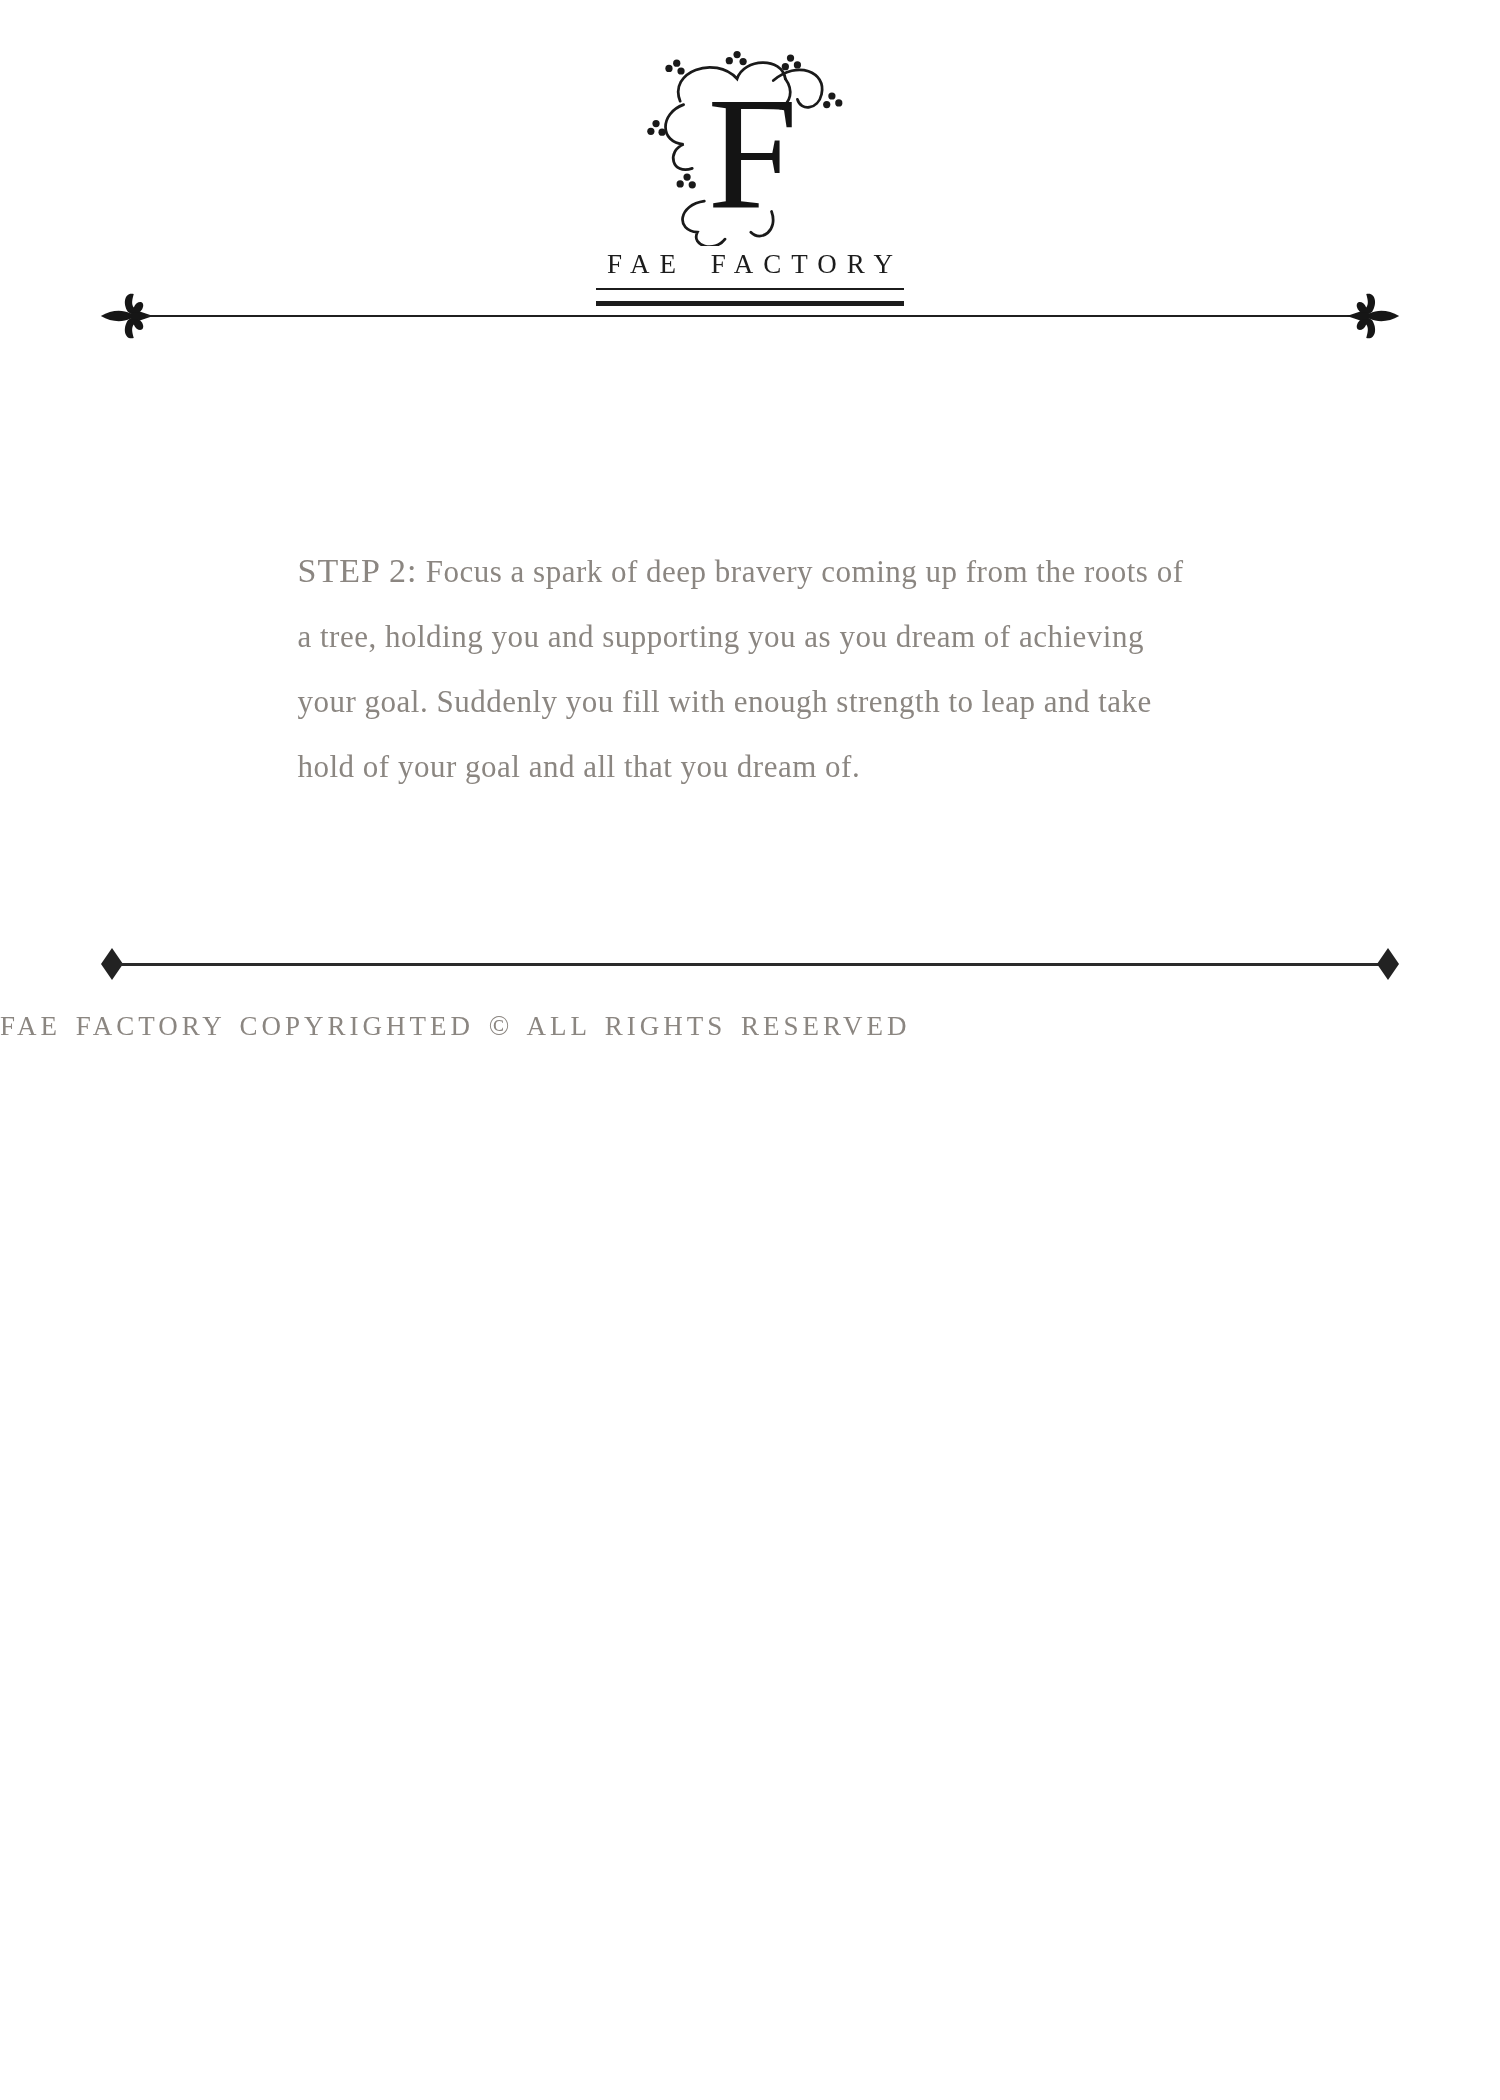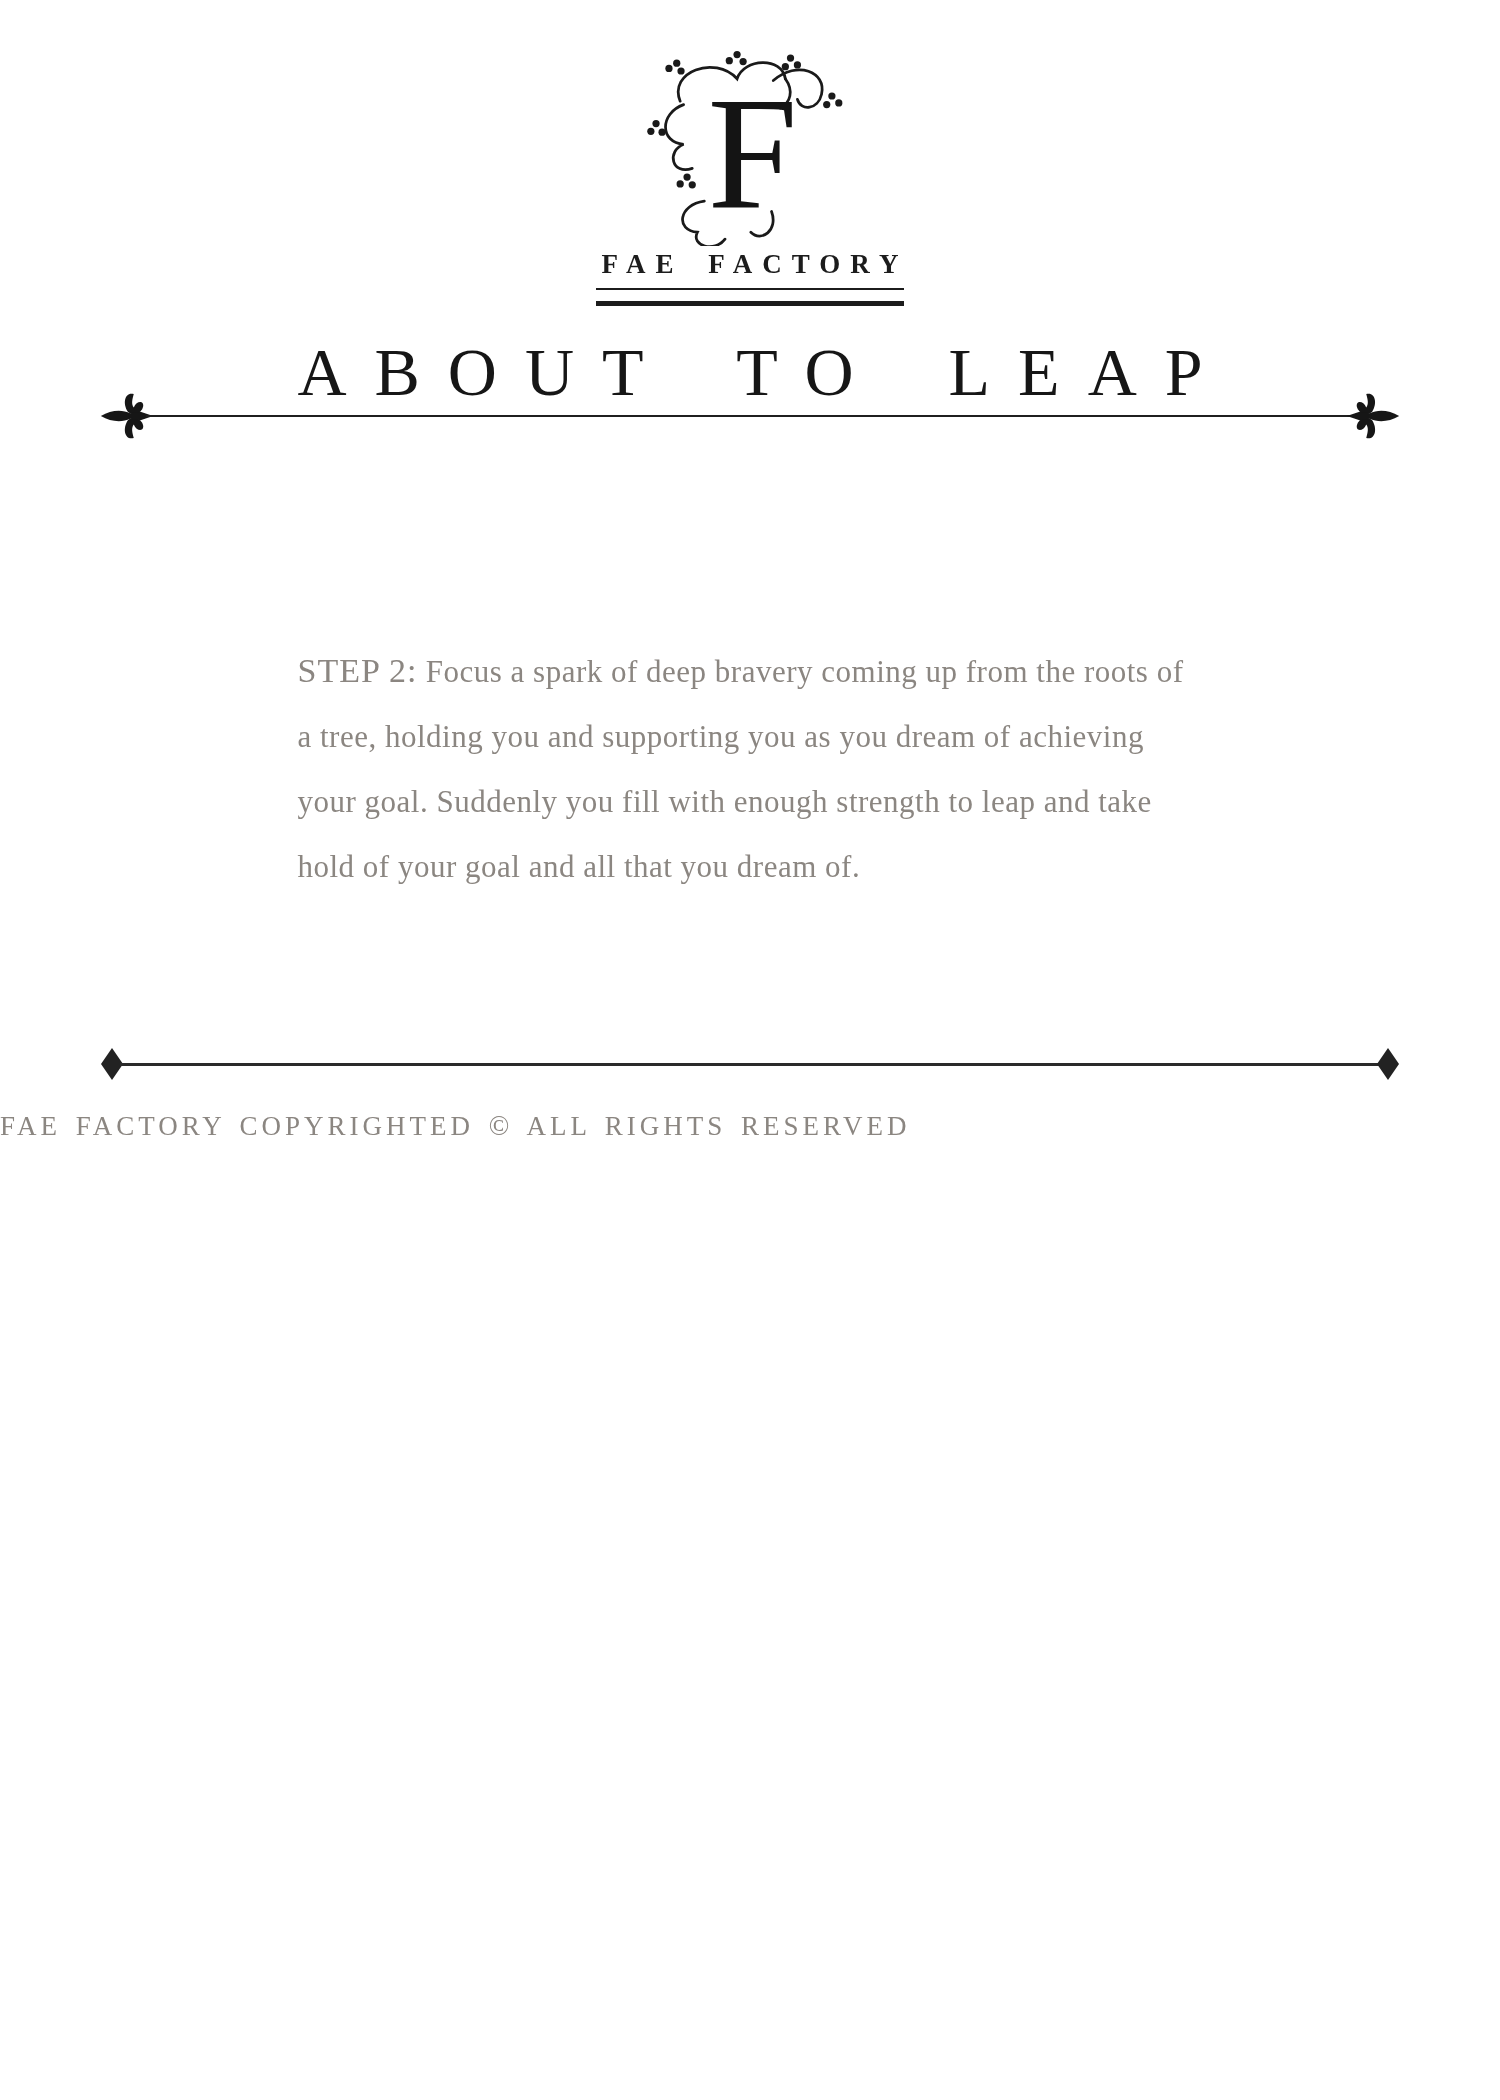--- a/index.html
+++ b/index.html
@@ -22,7 +22,6 @@
     word-spacing: 8px;
     color: #1c1c1c;
     line-height: 32px;
-    font-weight: bold;
   }
   .brand-name span { display: inline-block; margin-right: -10px; }
   .brand-underline {

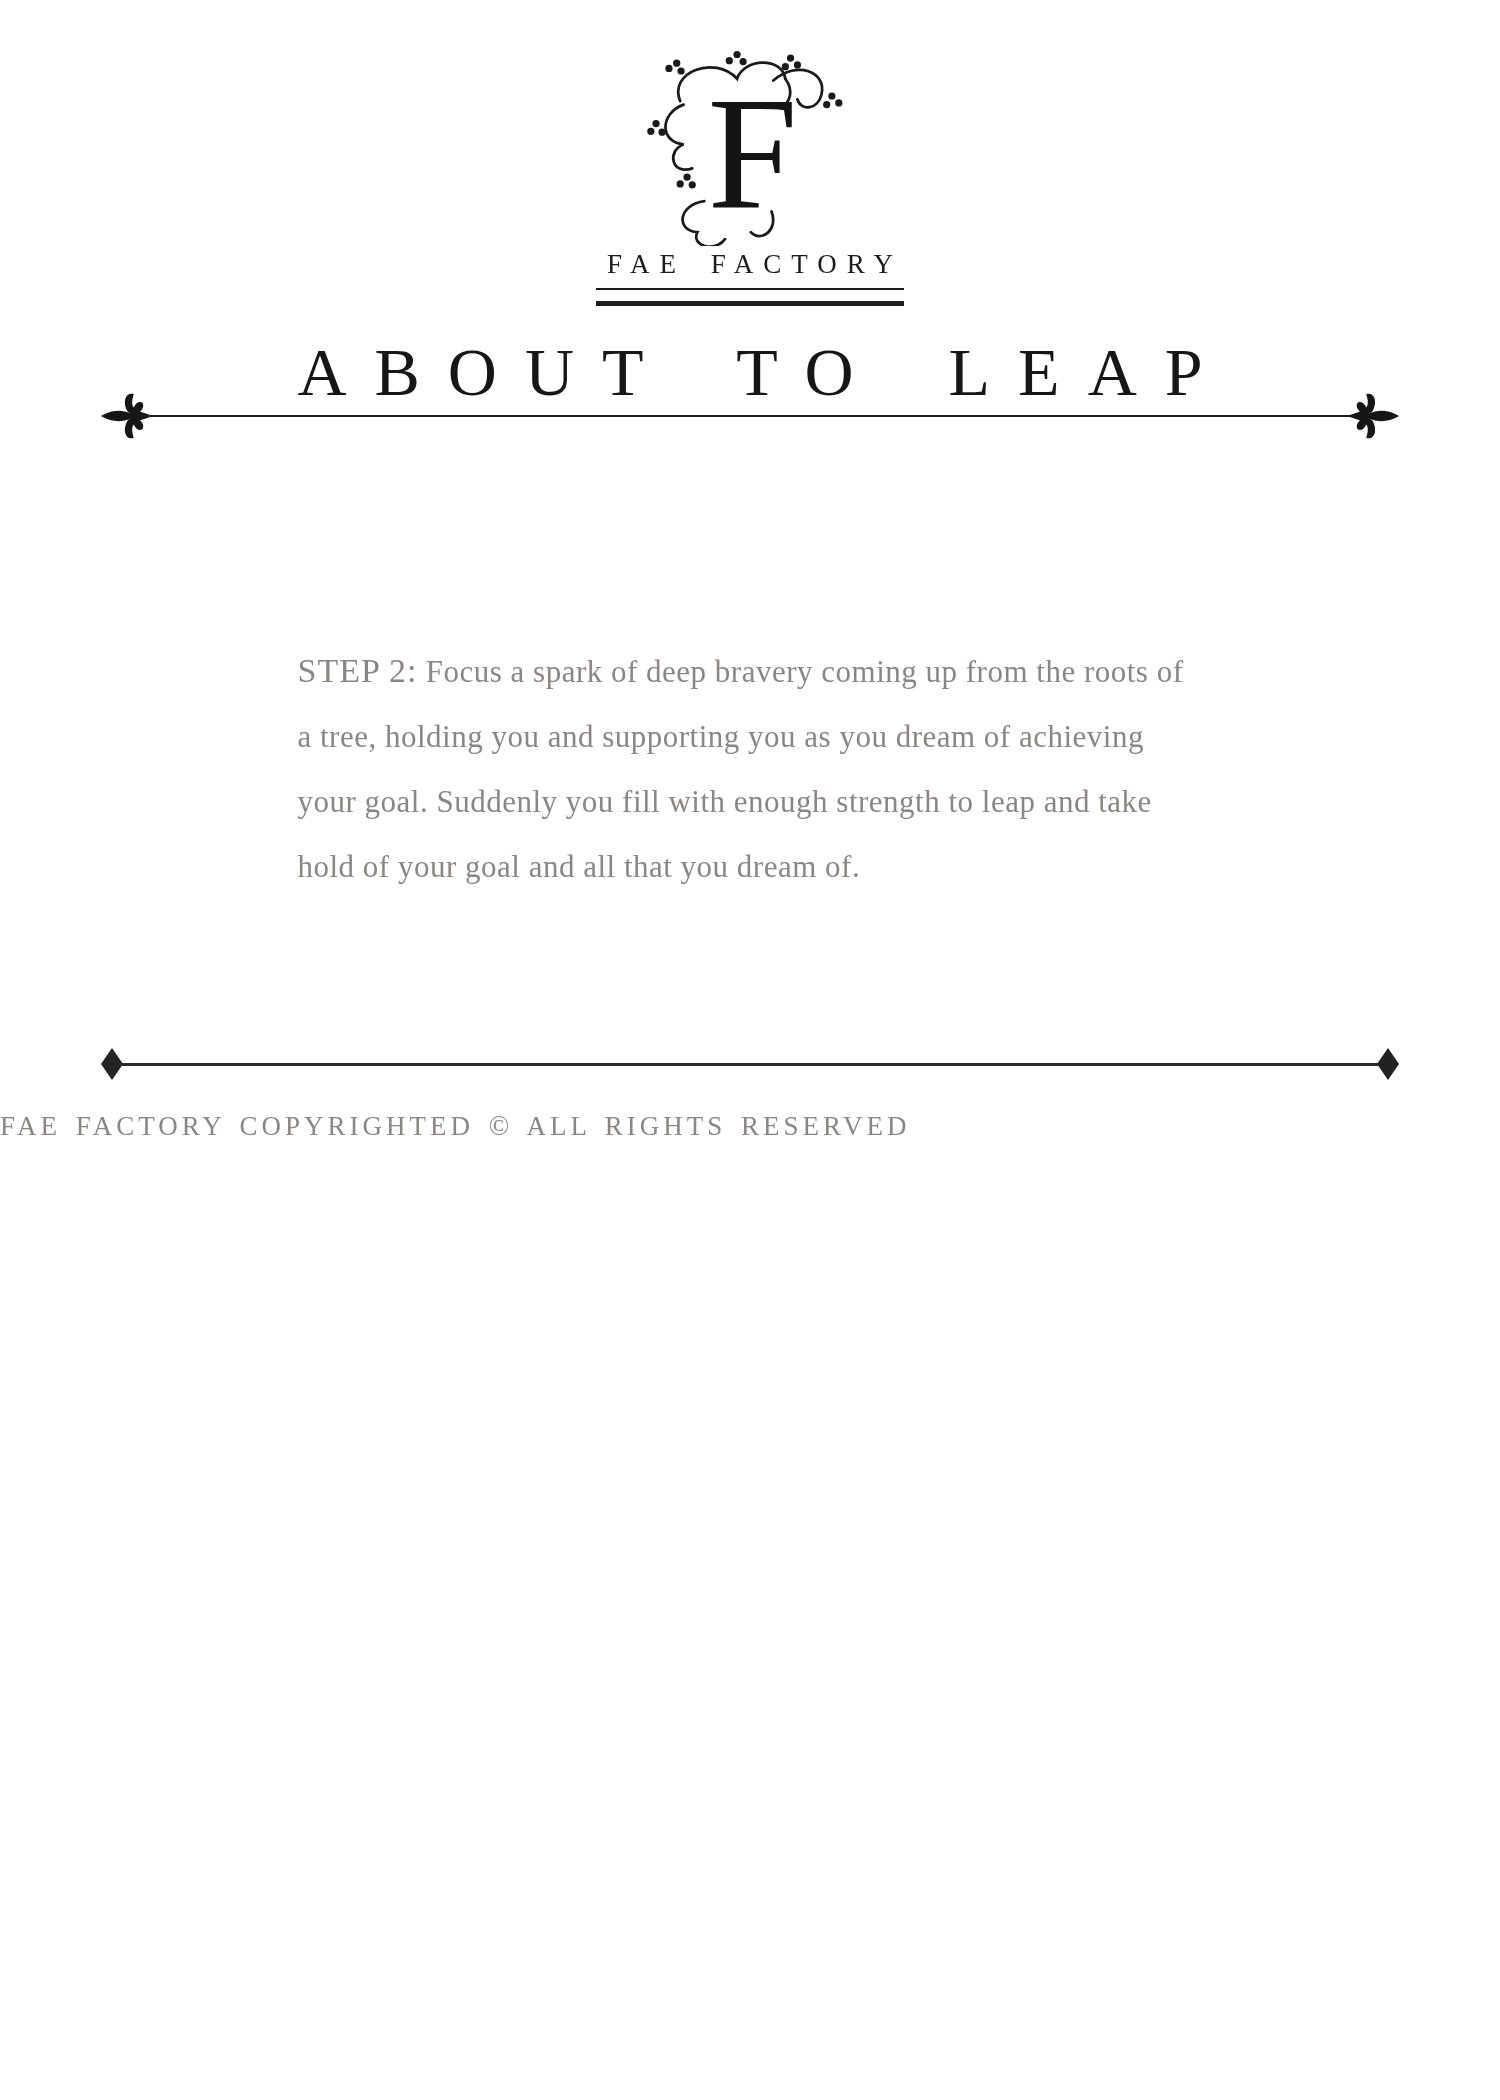--- a/index.html
+++ b/index.html
@@ -149,9 +149,6 @@
   </div>
   <div class="brand-underline"></div>
 
-  <h1 class="kicker">
-    <span>ABOUT TO LEAP</span>
-  </h1>
 
   <div class="divider">
     <svg width="54" height="56" viewBox="0 0 64 64">

